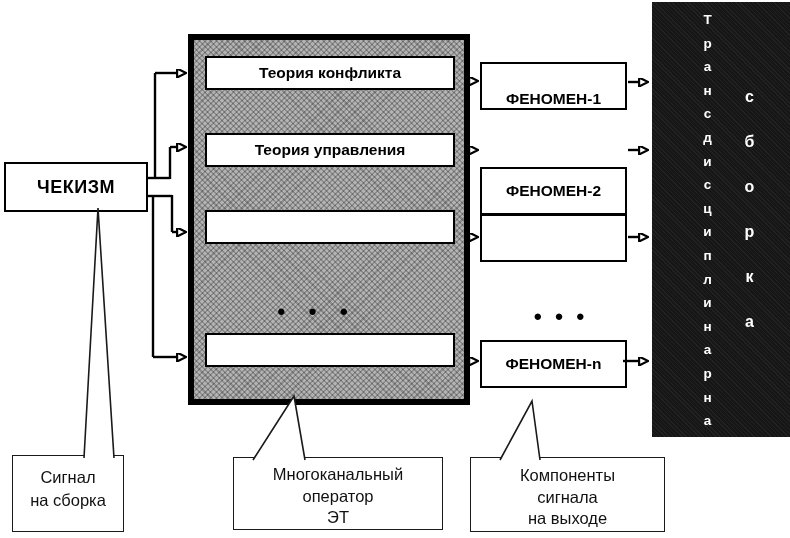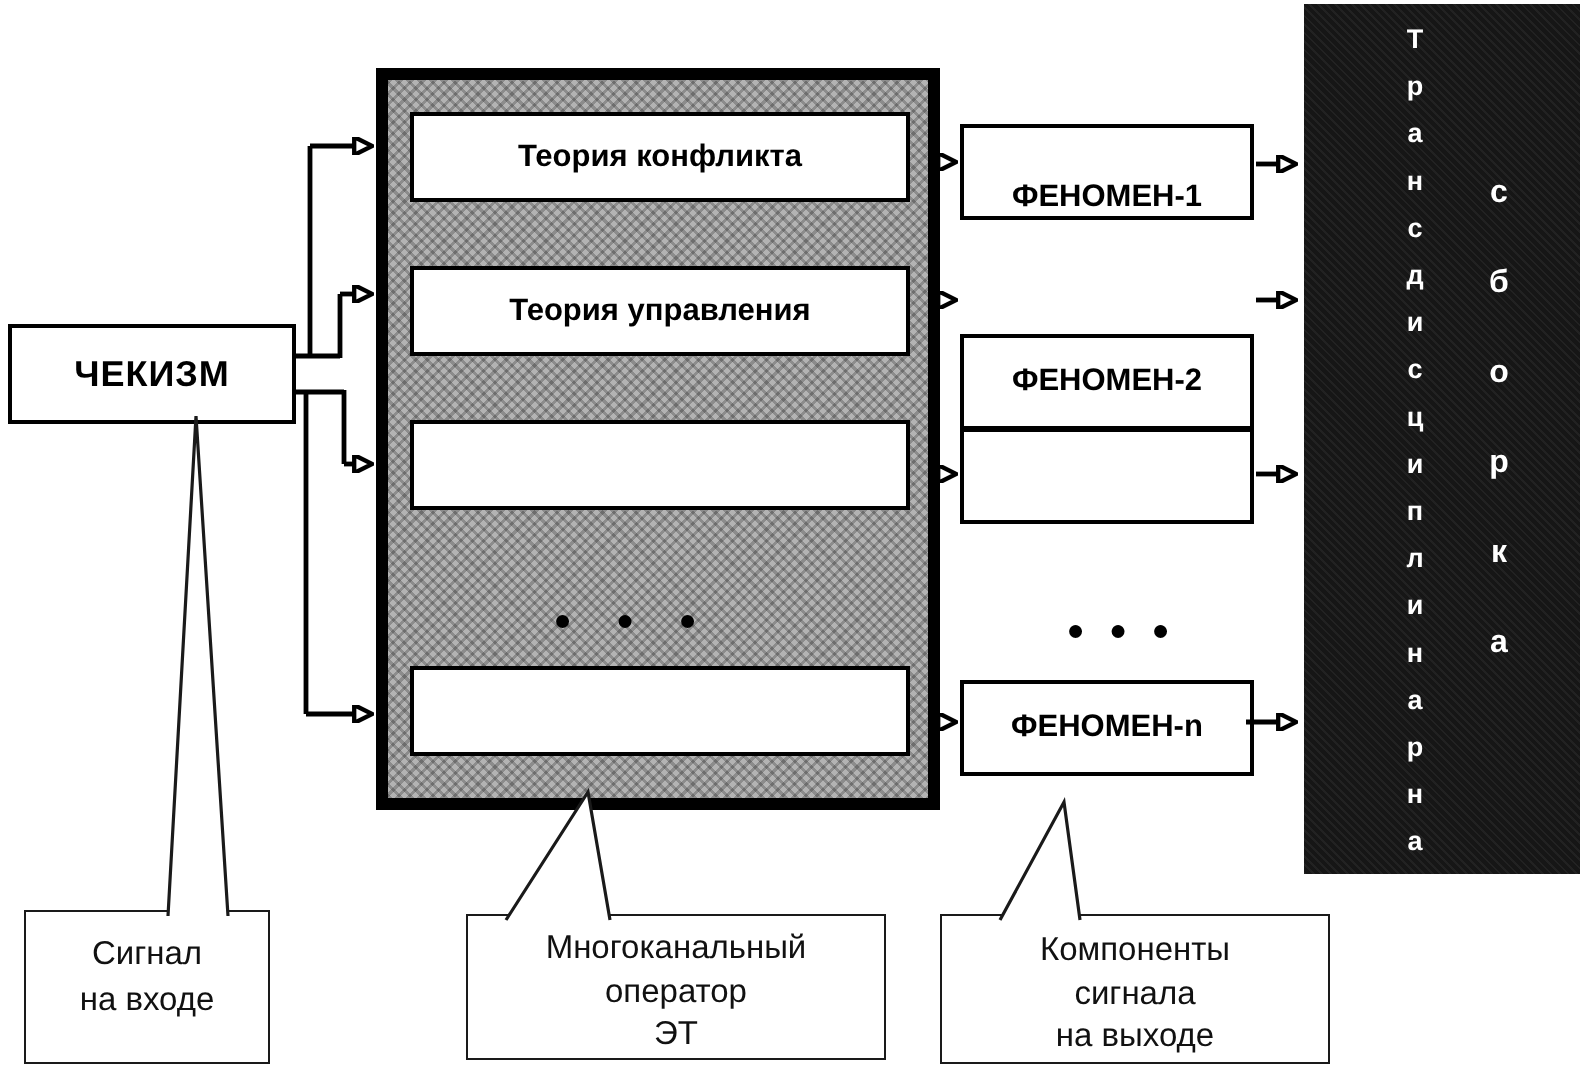--- a/index.html
+++ b/index.html
@@ -16,7 +16,7 @@
          border:6.5px solid #000;background-color:#b3b3b3;
          background-image:repeating-linear-gradient(45deg,rgba(0,0,0,.22) 0 1.5px,transparent 1.5px 4px),
                           repeating-linear-gradient(135deg,rgba(0,0,0,.22) 0 1.5px,transparent 1.5px 4px);}
-  .theory{left:205px;width:250px;height:45px;font-weight:bold;font-size:15.5px;}
+  .theory{left:205px;width:250px;height:34px;font-weight:bold;font-size:15.5px;}
   #theory1{top:56px;} #theory2{top:133px;} #theory3{top:210px;} #theory4{top:333px;}
 
   .dots{position:absolute;font-weight:bold;font-size:15px;letter-spacing:9px;color:#000;text-align:center;}

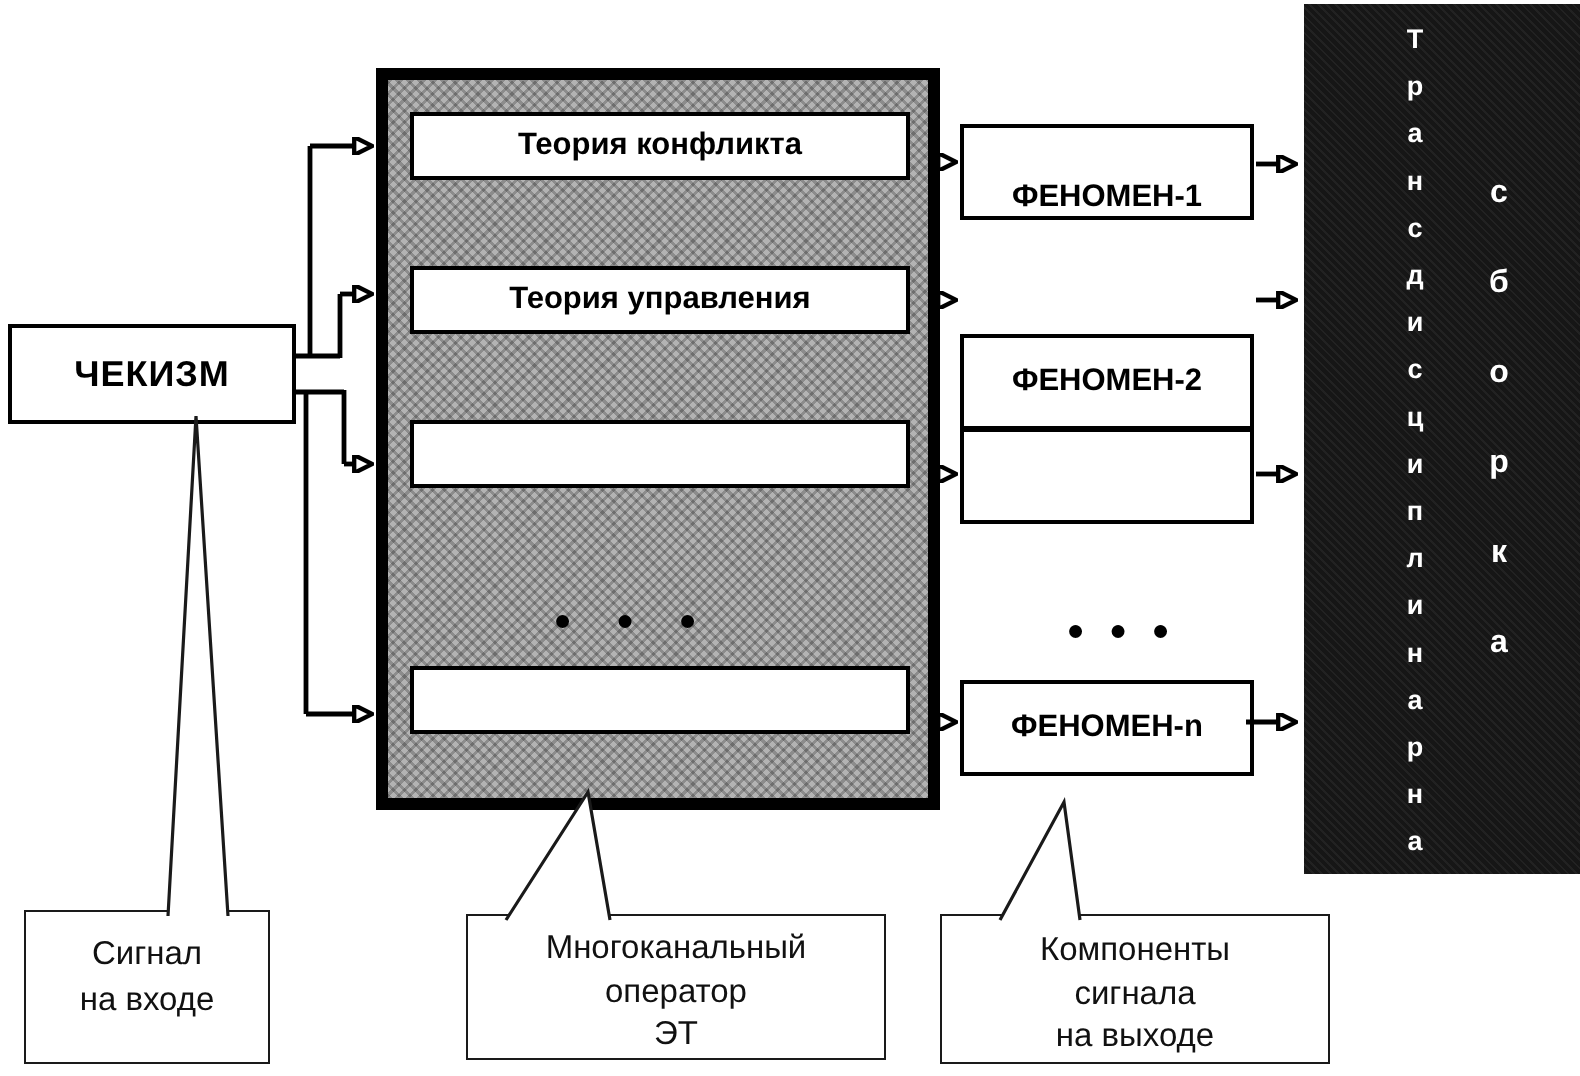--- a/index.html
+++ b/index.html
@@ -37,7 +37,7 @@
   
   .callout{position:absolute;background:#fff;border:1.6px solid #1a1a1a;box-sizing:border-box;
            text-align:center;font-size:16.5px;color:#111;}
-  #callout-input{left:12px;top:455px;width:123px;height:77px;padding-top:10px;line-height:23px;}
+  #callout-input{left:12px;top:455px;width:112px;height:77px;padding-top:10px;line-height:23px;}
   #callout-operator{left:233px;top:457px;width:210px;height:73px;padding-top:6px;line-height:21.5px;}
   #callout-output{left:470px;top:457px;width:195px;height:75px;padding-top:7px;line-height:21.5px;}
 

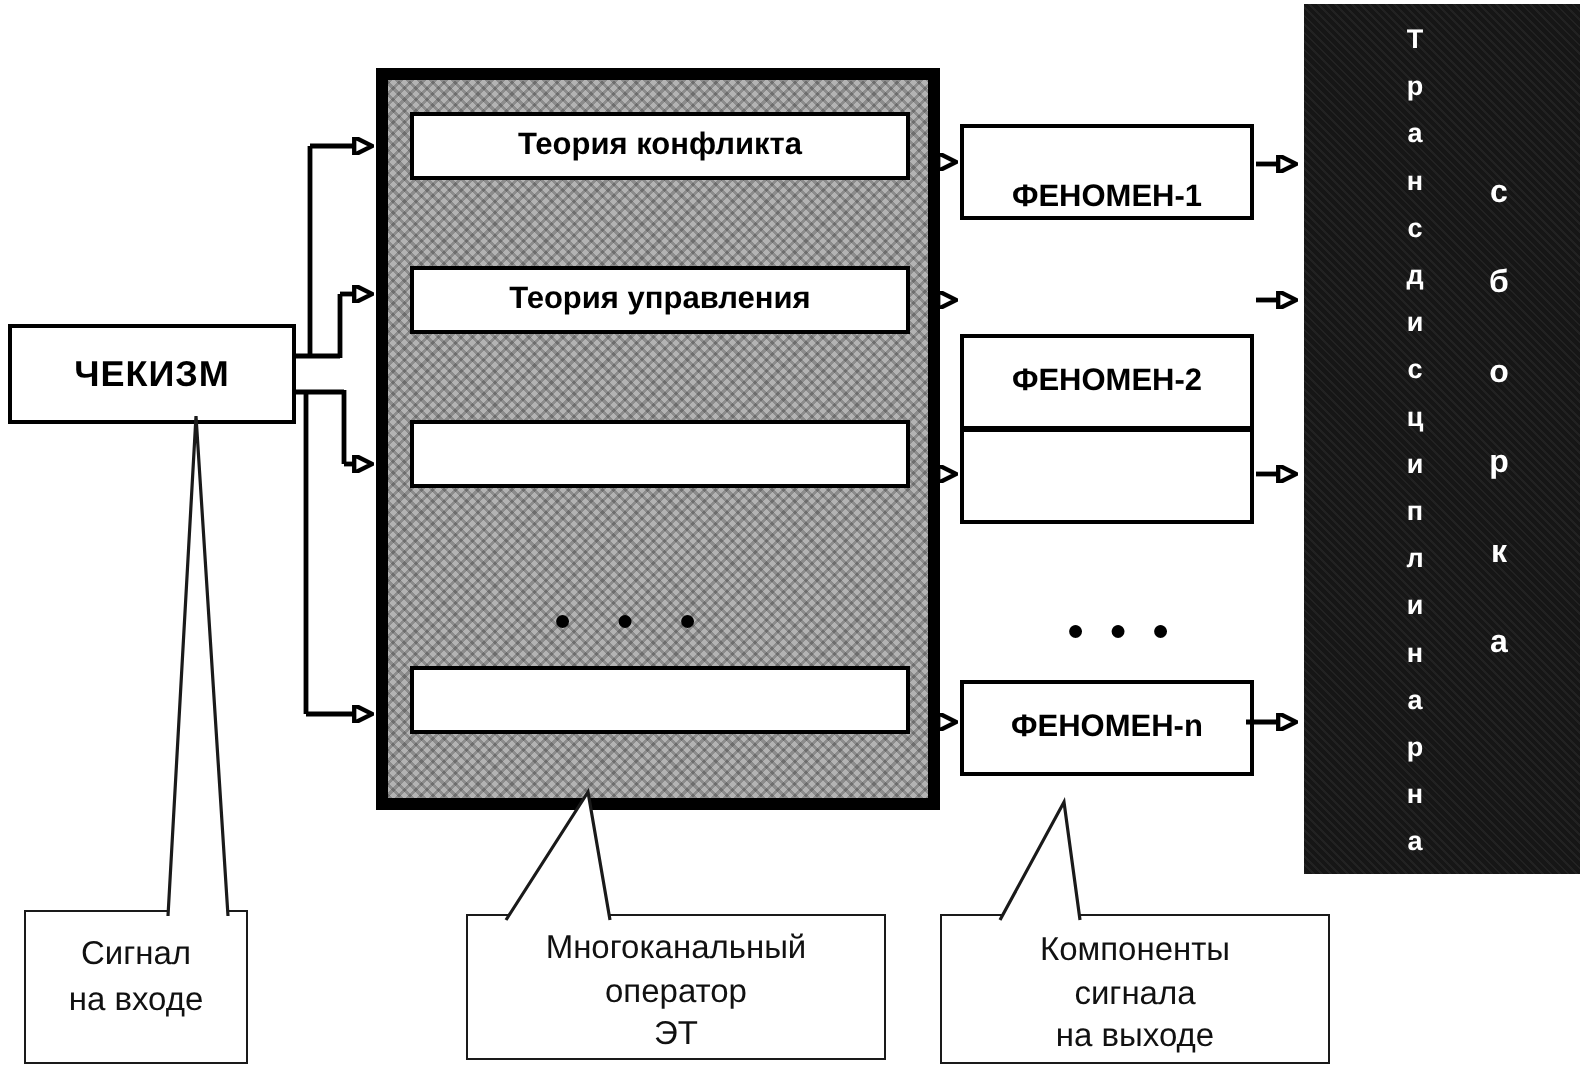--- a/index.html
+++ b/index.html
@@ -91,7 +91,7 @@
 
   <div class="callout" id="callout-input">
     <div>Сигнал</div>
-    <div>на входе</div>
+    <div>на сборка</div>
   </div>
   <div class="callout" id="callout-operator">
     <div>Многоканальный</div>

